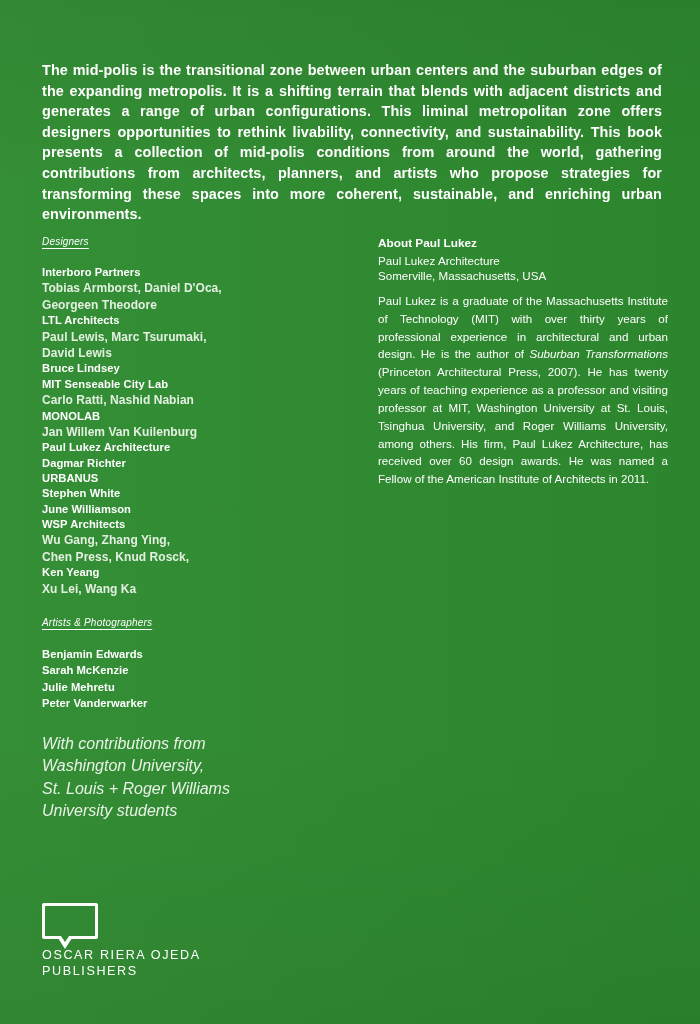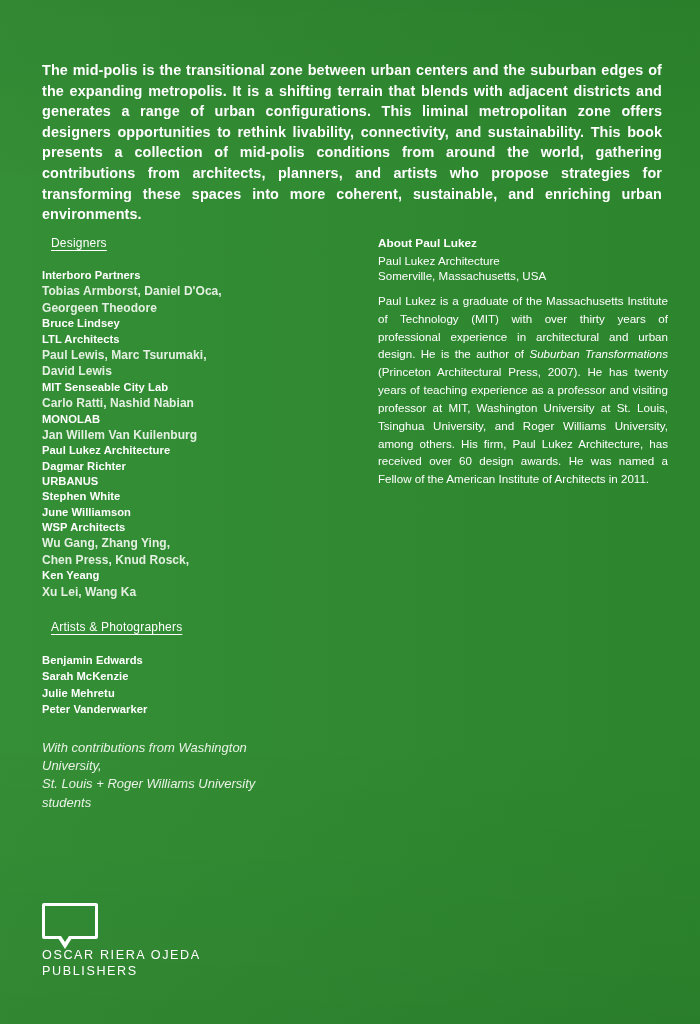--- a/index.html
+++ b/index.html
@@ -50,12 +50,13 @@
     width: 290px;
   }
   .section-head {
-    font-size: 12px;
+    font-size: 10px;
     font-weight: normal;
     text-decoration: underline;
     text-underline-offset: 3px;
-    margin: 0 0 18px 9px;
+    margin: 0 0 18px 0;
     letter-spacing: 0.2px;
+    font-style: italic;
   }
   .entry {
     margin-bottom: 0;

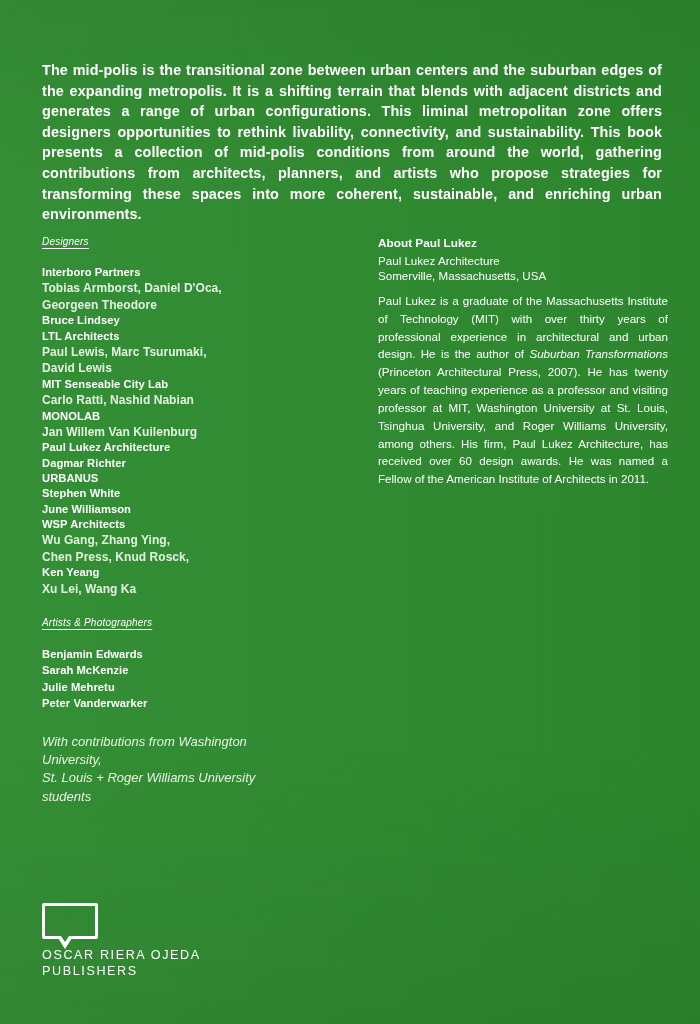--- a/index.html
+++ b/index.html
@@ -172,12 +172,12 @@
 Georgeen Theodore</div>
         </div>
         <div class="entry">
-          <div class="entry-name">Bruce Lindsey</div>
-        </div>
-        <div class="entry">
           <div class="entry-name">LTL Architects</div>
           <div class="entry-sub" style="white-space:pre-line">Paul Lewis, Marc Tsurumaki,
 David Lewis</div>
+        </div>
+        <div class="entry">
+          <div class="entry-name">Bruce Lindsey</div>
         </div>
         <div class="entry">
           <div class="entry-name">MIT Senseable City Lab</div>

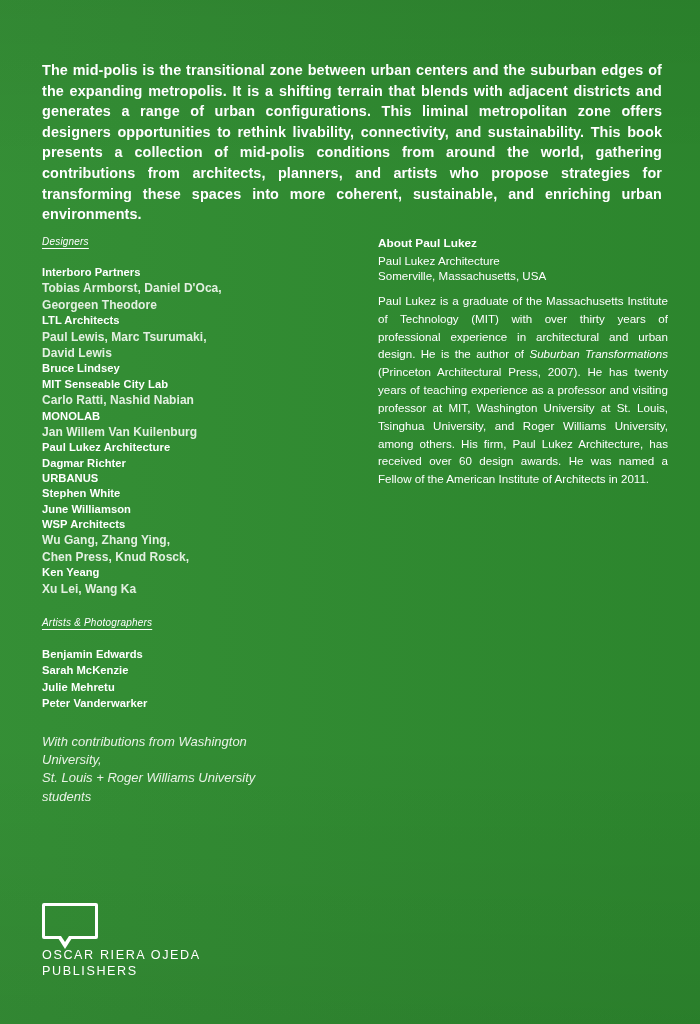--- a/index.html
+++ b/index.html
@@ -82,7 +82,7 @@
   }
   .contrib {
     margin-top: 22px;
-    font-size: 13px;
+    font-size: 16px;
     font-style: italic;
     line-height: 1.4;
     color: #e9f2e6;

